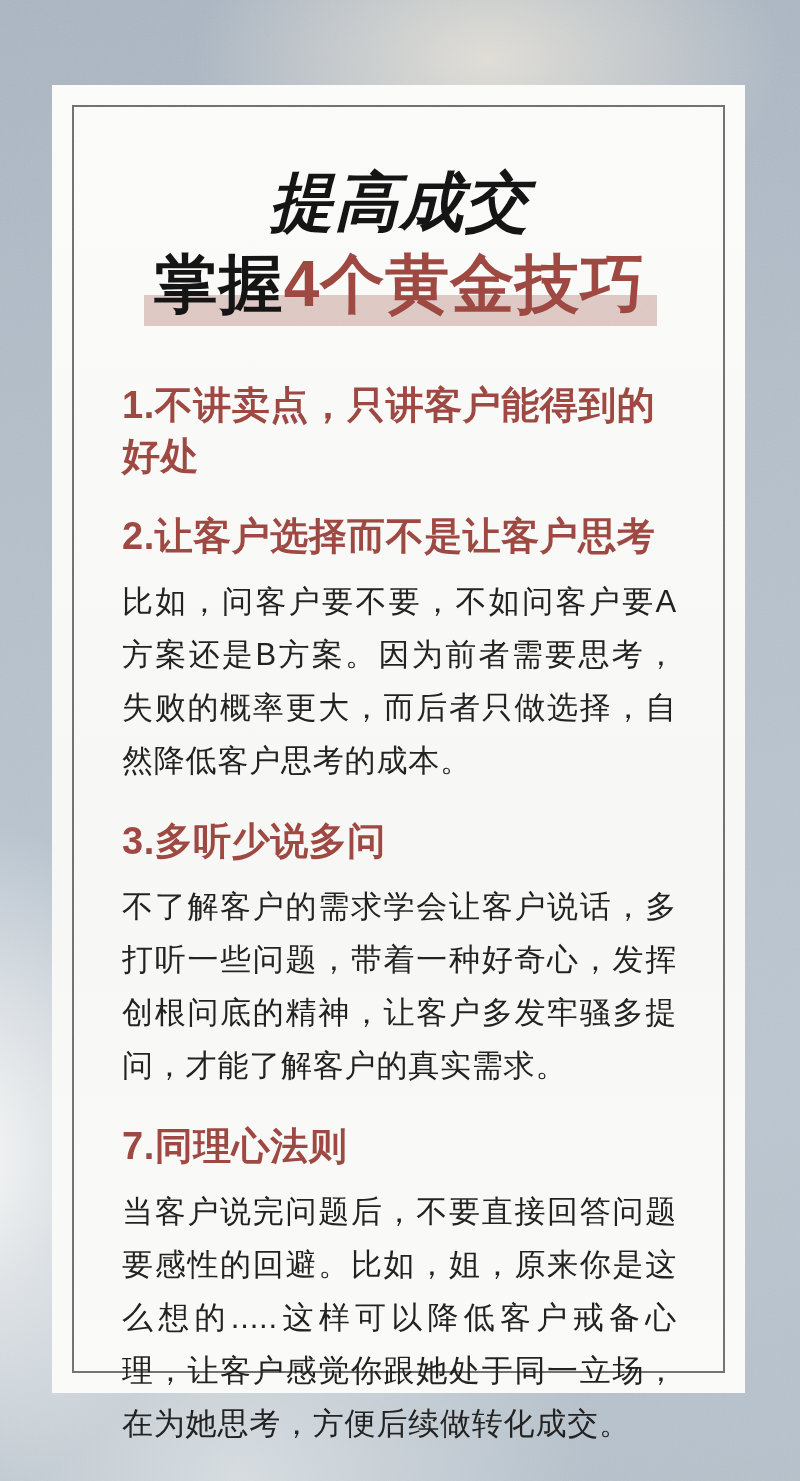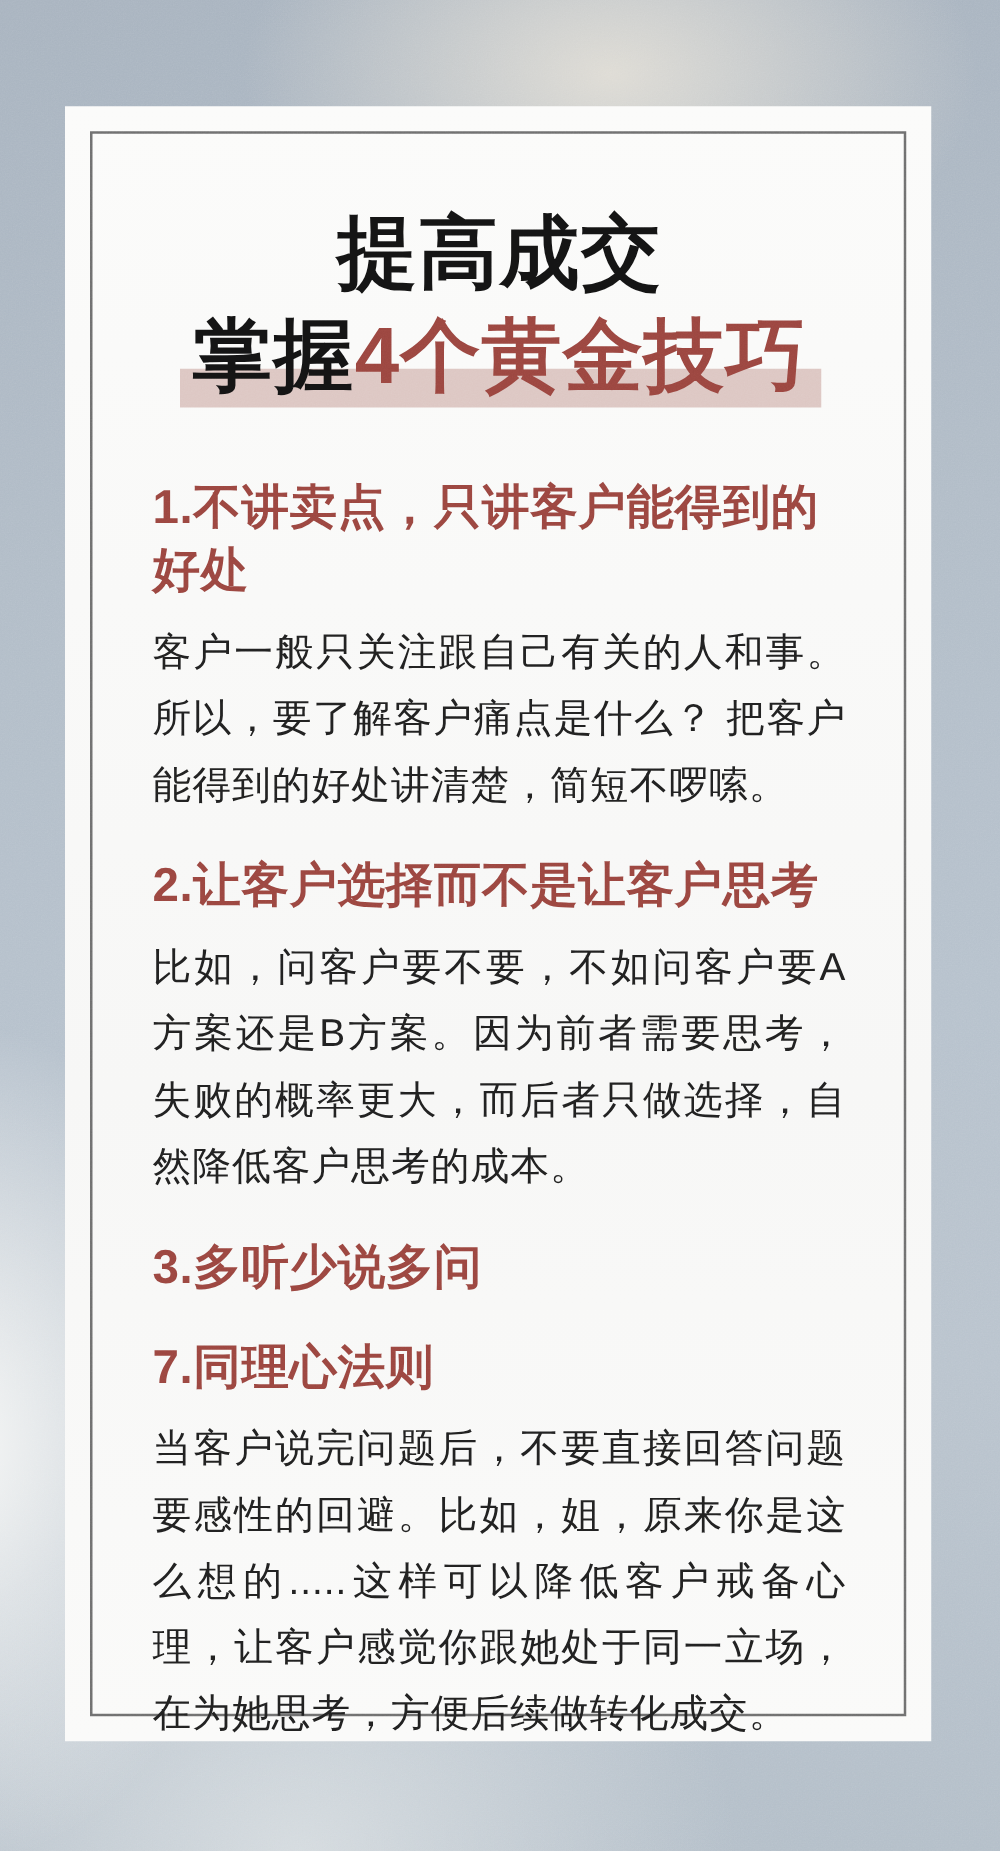--- a/index.html
+++ b/index.html
@@ -58,6 +58,7 @@
   .title-line1 {
     display: block;
     font-size: 64px;
+    font-style: italic;
   }
   .title-line2 {
     position: relative;

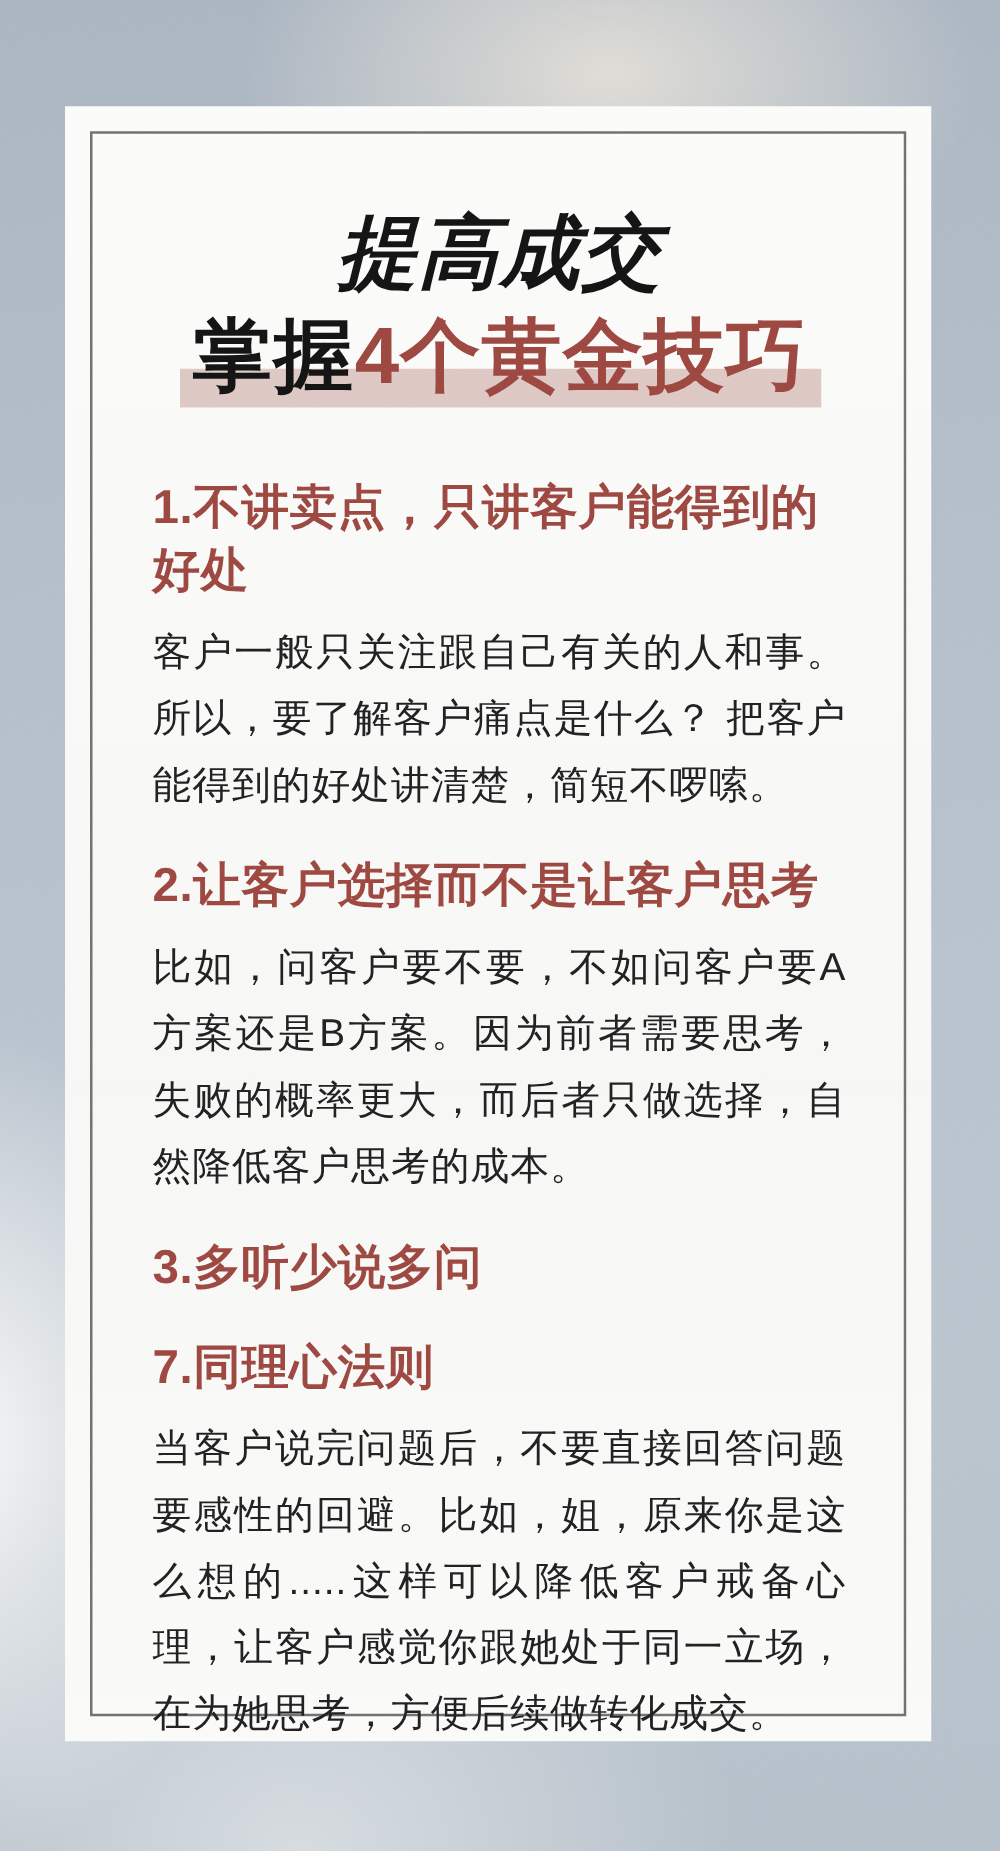--- a/index.html
+++ b/index.html
@@ -122,7 +122,6 @@
 
         <div class="section first">
           <h2 class="section-heading">1.不讲卖点，只讲客户能得到的好处</h2>
-          <p class="section-body">客户一般只关注跟自己有关的人和事。所以，要了解客户痛点是什么？ 把客户能得到的好处讲清楚，简短不啰嗦。</p>
         </div>
 
         <div class="section">

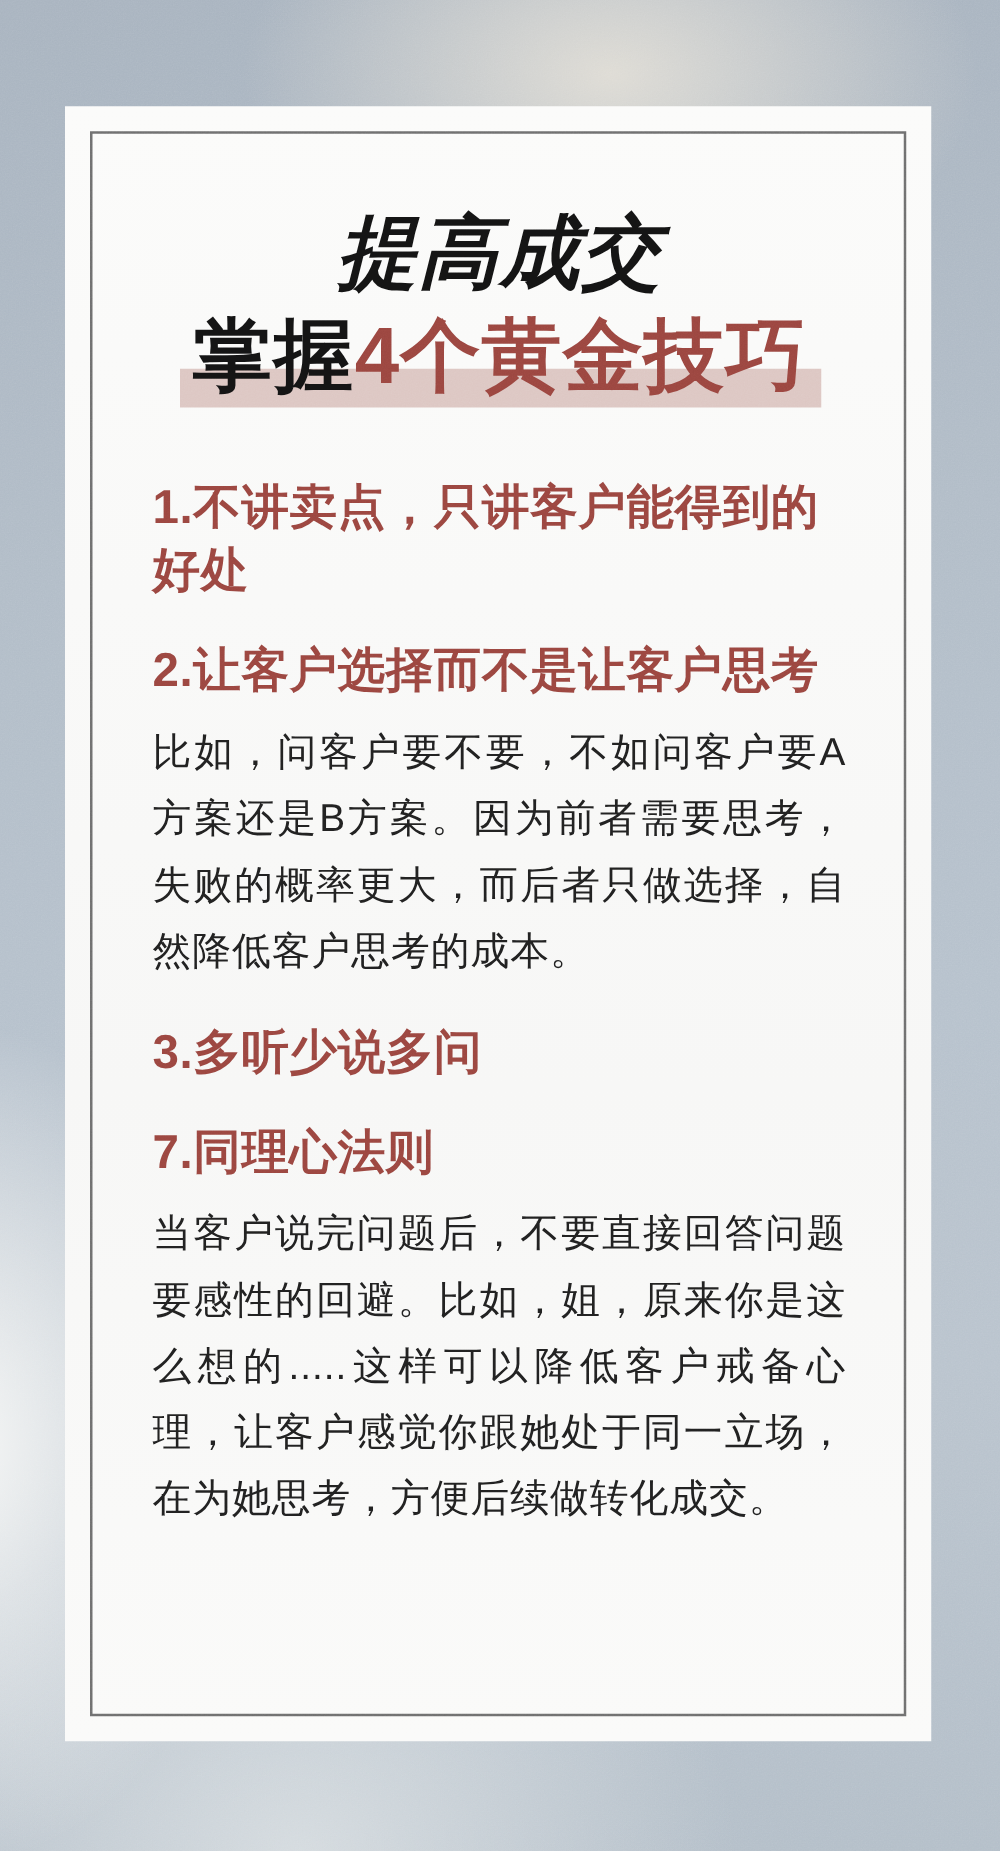--- a/index.html
+++ b/index.html
@@ -131,6 +131,7 @@
 
         <div class="section">
           <h2 class="section-heading">3.多听少说多问</h2>
+          <p class="section-body">不了解客户的需求学会让客户说话，多打听一些问题，带着一种好奇心，发挥创根问底的精神，让客户多发牢骚多提问，才能了解客户的真实需求。</p>
         </div>
 
         <div class="section">

